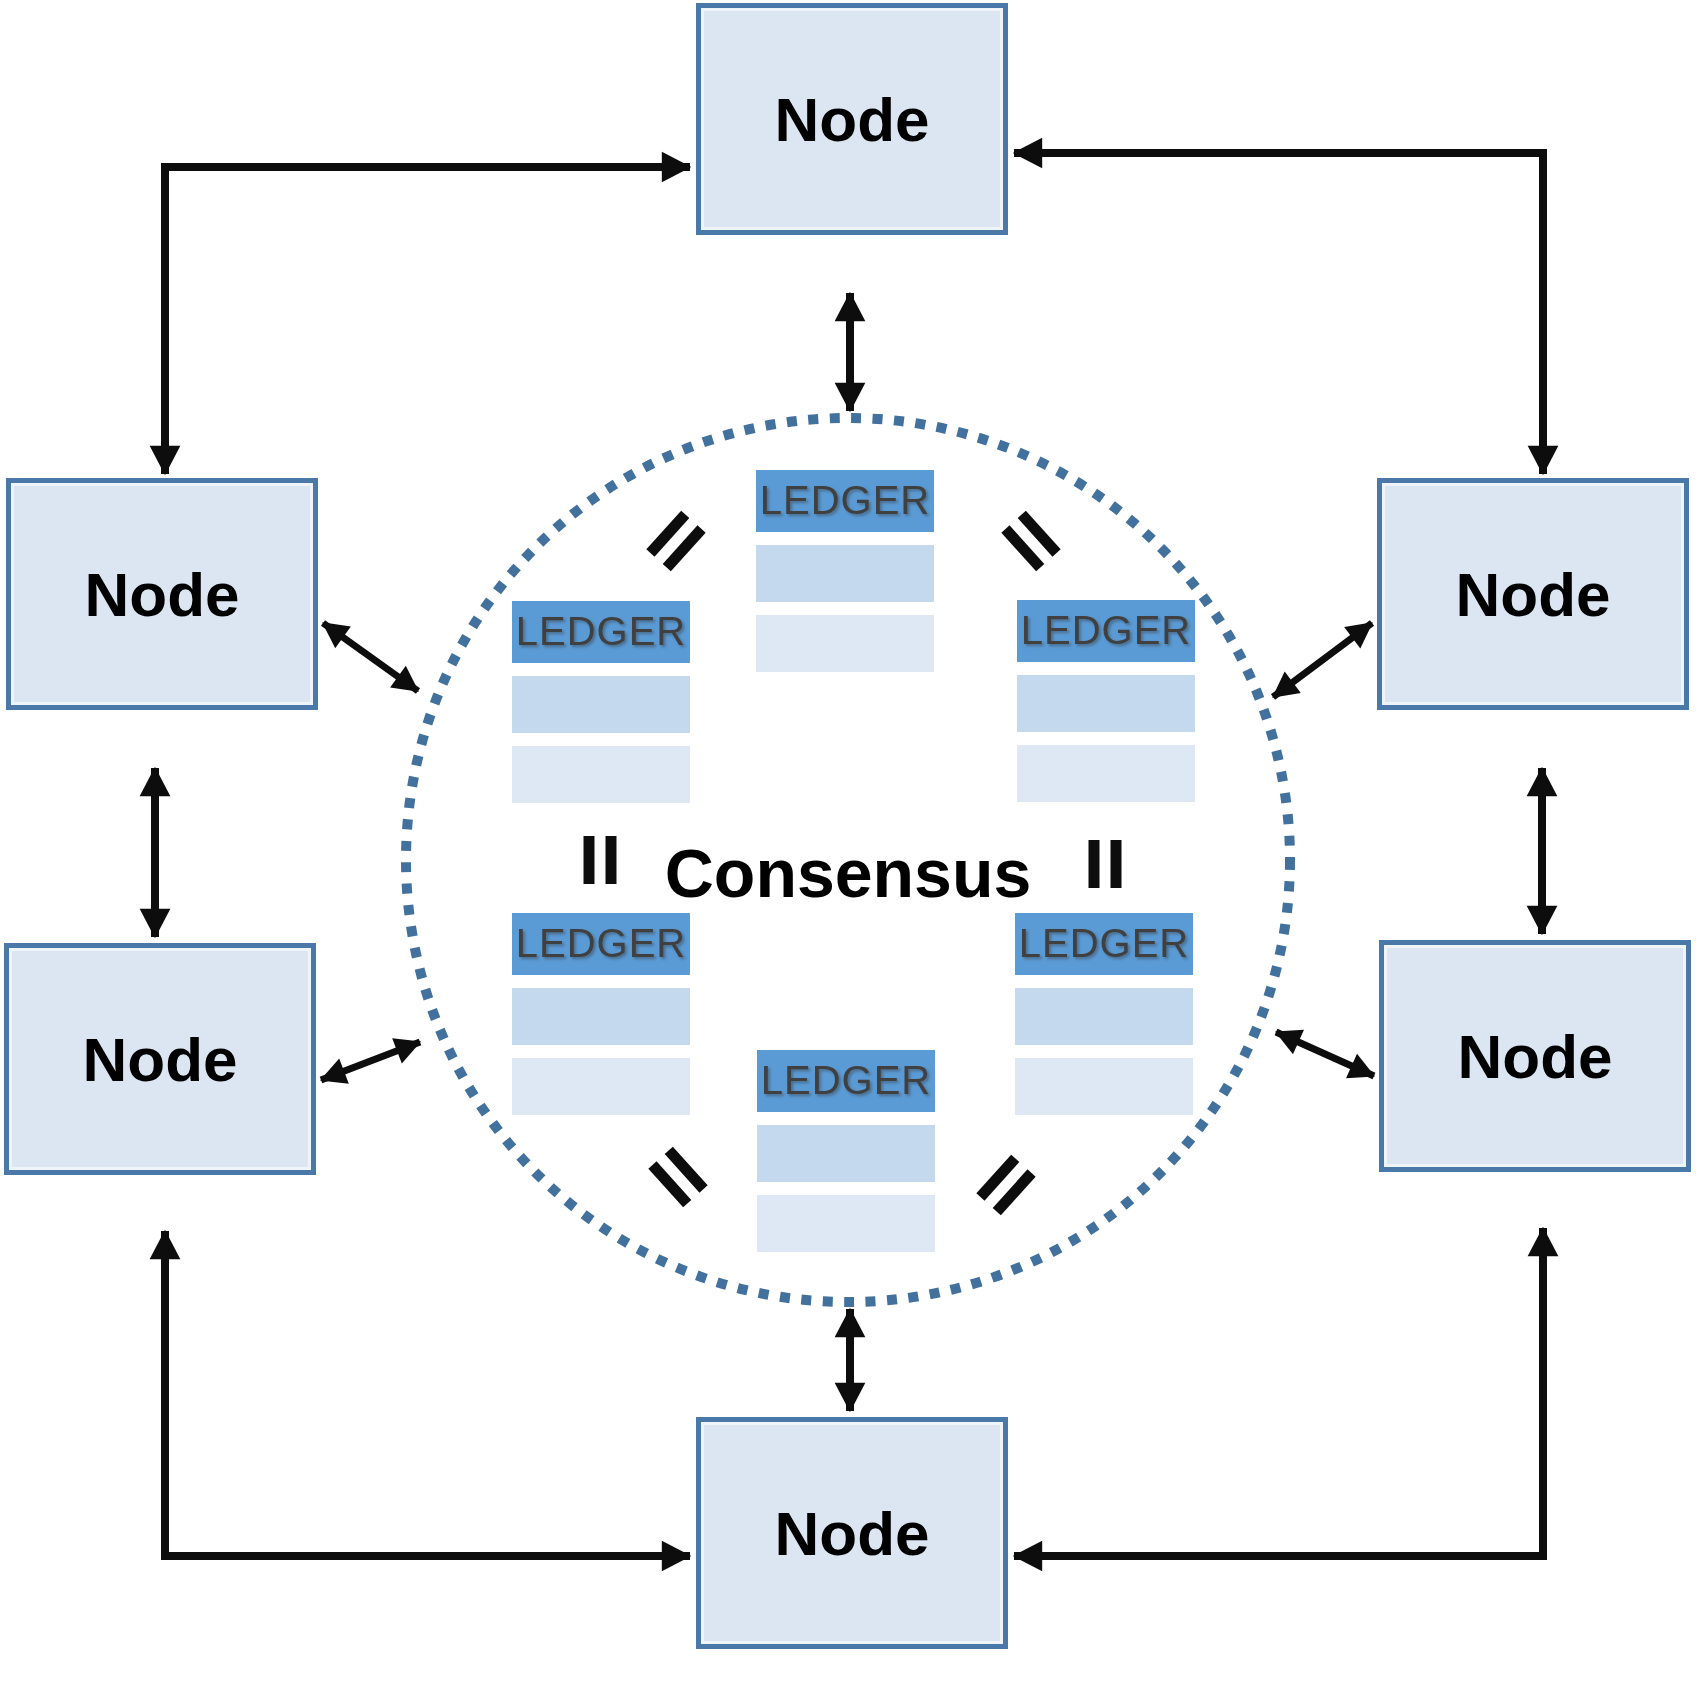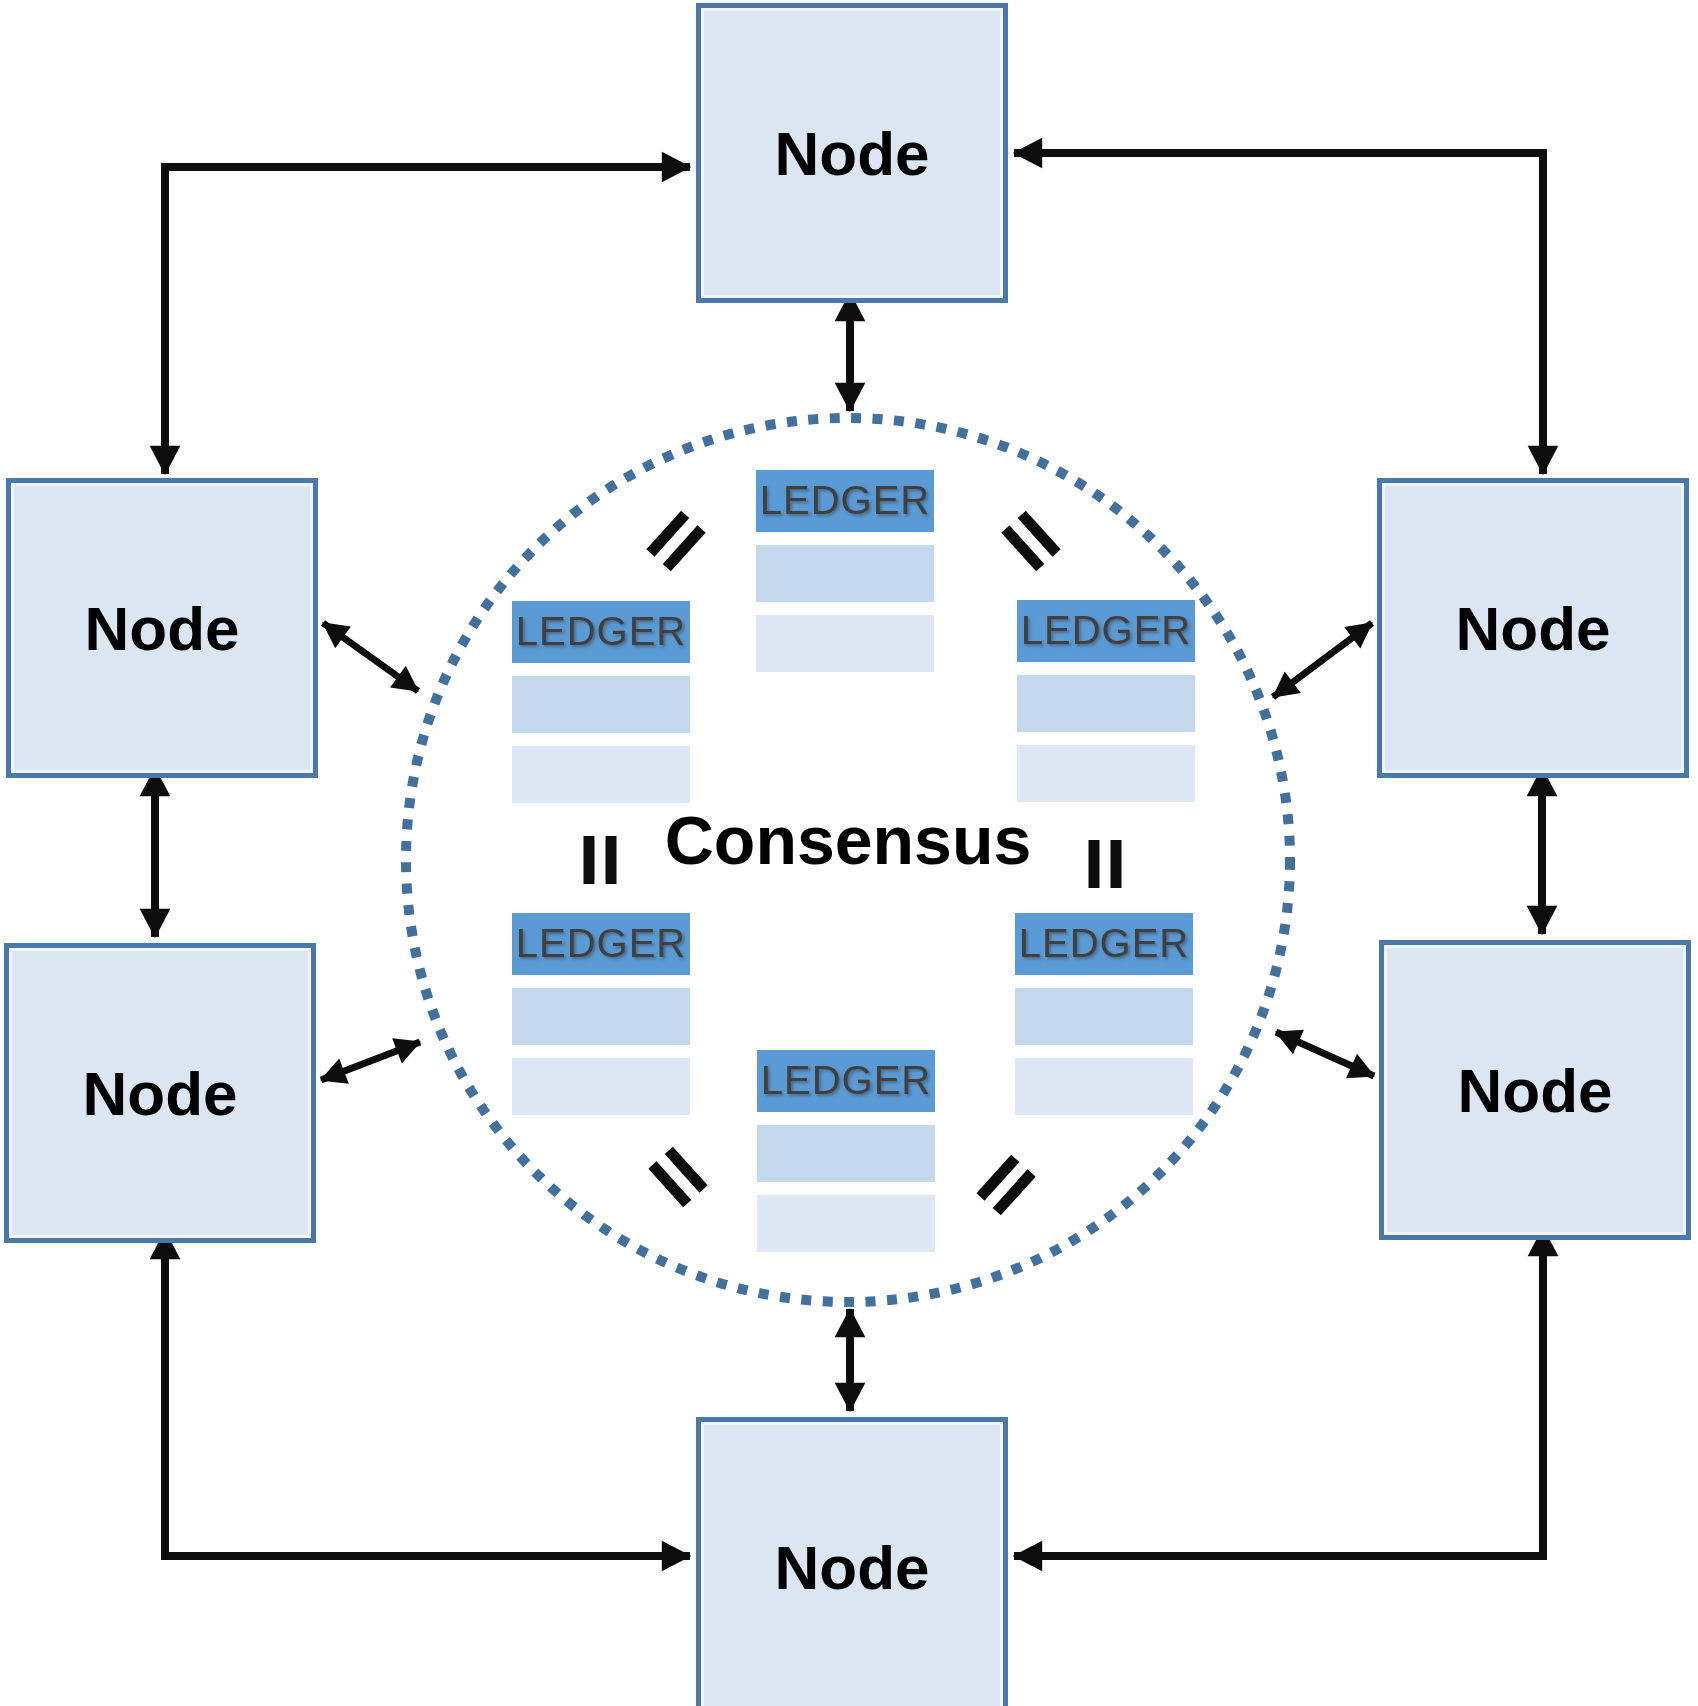--- a/index.html
+++ b/index.html
@@ -7,7 +7,7 @@
           font-family:"Liberation Sans",sans-serif;}
   .layer{position:absolute;left:0;top:0;width:1698px;height:1706px;}
 
-  .node{position:absolute;width:312px;height:300px;box-sizing:border-box;
+  .node{position:absolute;width:312px;height:232px;box-sizing:border-box;
         background:var(--node-fill,#dce6f2);border:5px solid var(--node-border,#4a78a8);
         box-shadow:inset 0 0 0 3px rgba(255,255,255,.55);
         display:flex;align-items:center;justify-content:center;

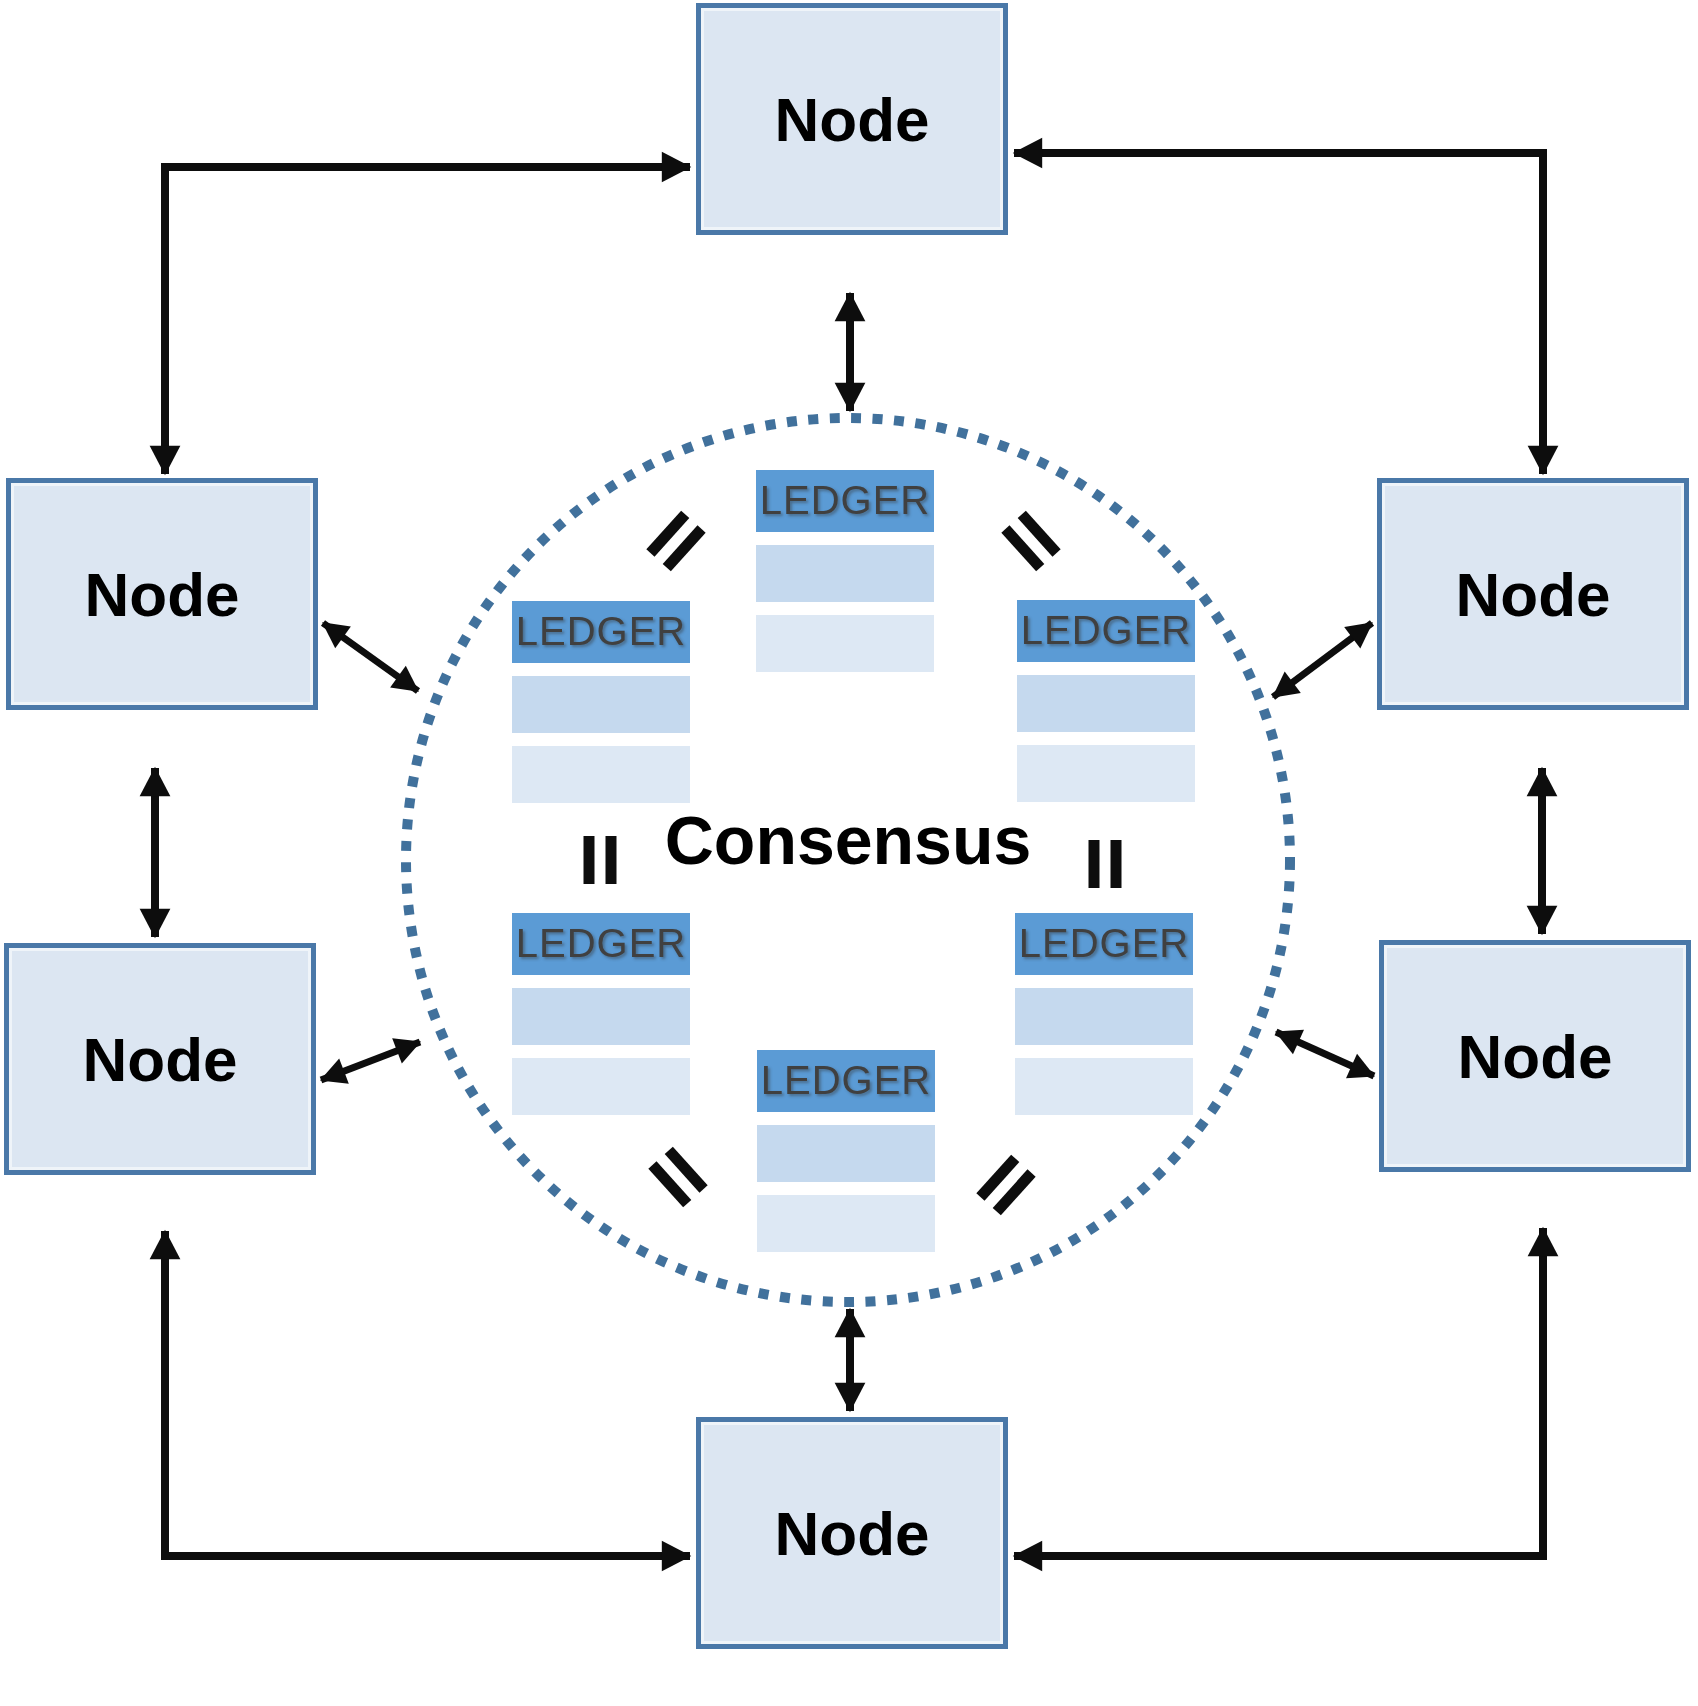--- a/index.html
+++ b/index.html
@@ -33,7 +33,7 @@
   .ledger-lower-right{left:1015px;top:913px;}
   .ledger-bottom-center{left:757px;top:1050px;}
 
-  .consensus{position:absolute;left:848px;top:840px;transform:translate(-50%,-50%);
+  .consensus{position:absolute;left:848px;top:873px;transform:translate(-50%,-50%);
         font-weight:bold;font-size:68px;color:var(--text,#000);white-space:nowrap;}
 
   .arrow{stroke:var(--arrow,#0d0d0d);stroke-width:8;fill:none;}

